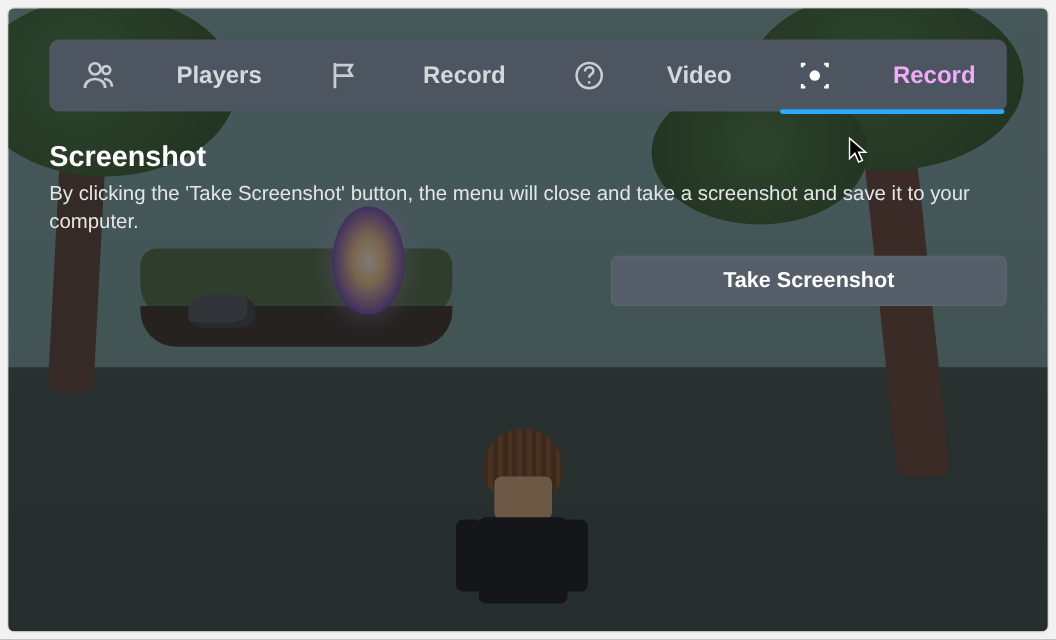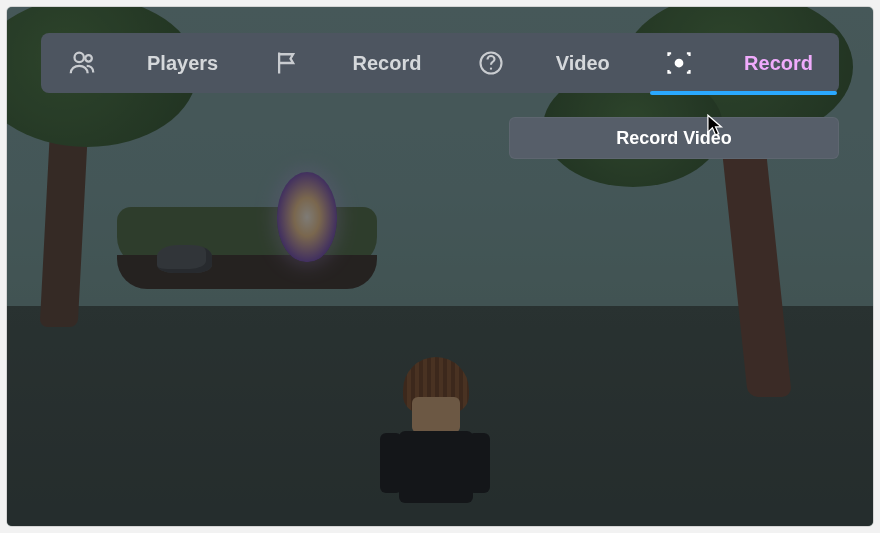--- a/index.html
+++ b/index.html
@@ -143,6 +143,15 @@
 
     </div>
 
+    <div class="section">
+      <h2>Screenshot</h2>
+      <p>By clicking the 'Take Screenshot' button, the menu will close and take a screenshot and save it to your computer.</p>
+      <div class="btn-row">
+        <div class="btn">
+          <span>Take Screenshot</span>
+        </div>
+      </div>
+    </div>
 
     <div class="section">
       <div class="btn-row">

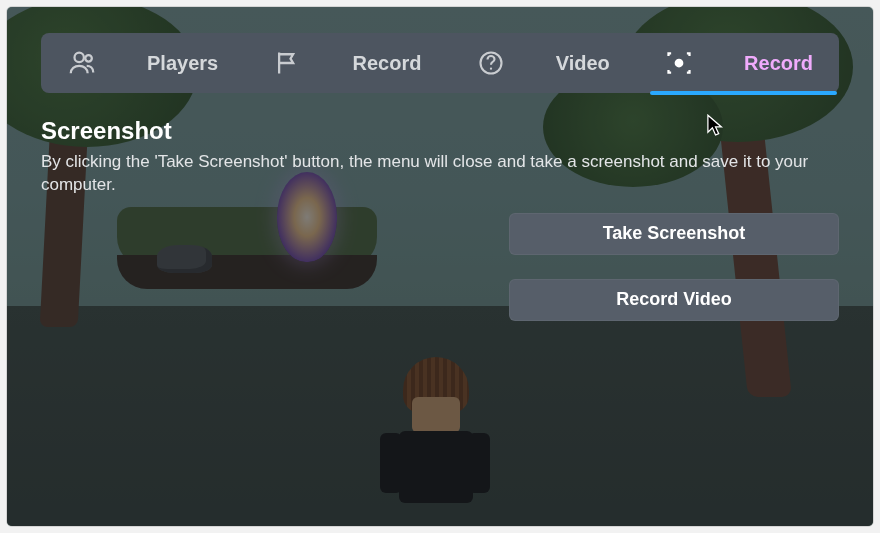--- a/index.html
+++ b/index.html
@@ -154,11 +154,6 @@
     </div>
 
     <div class="section">
-      <div class="btn-row">
-        <div class="btn">
-          <span>Record Video</span>
-        </div>
-      </div>
     </div>
 
   </div>

